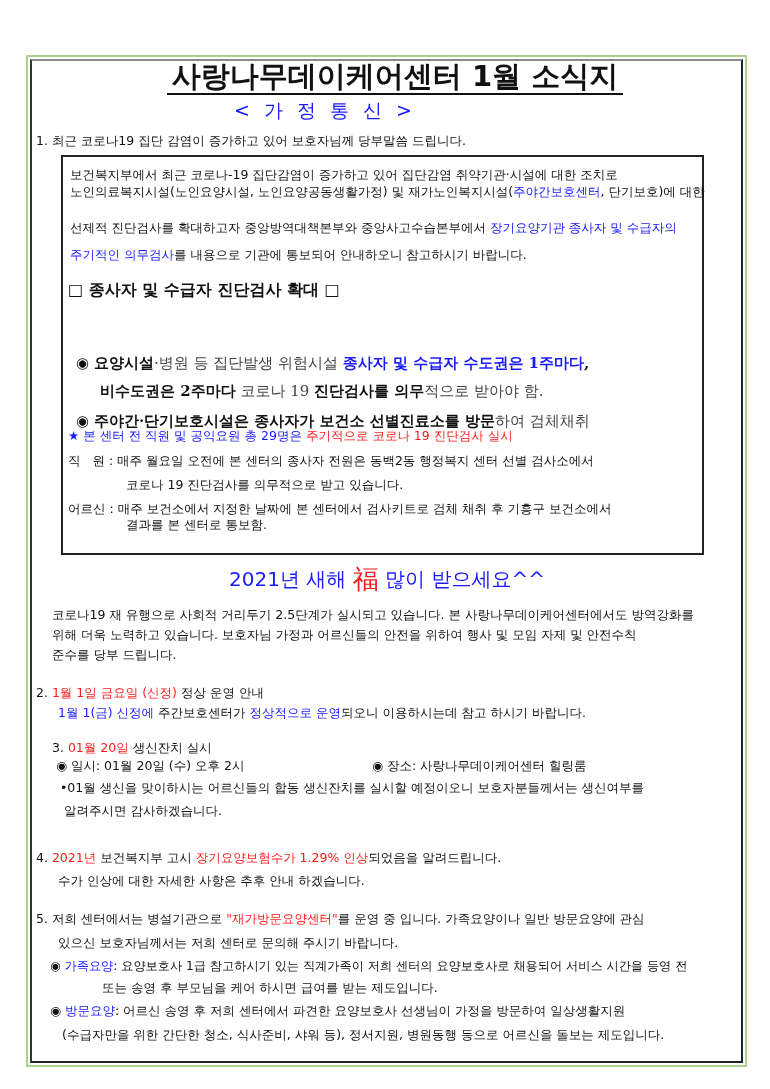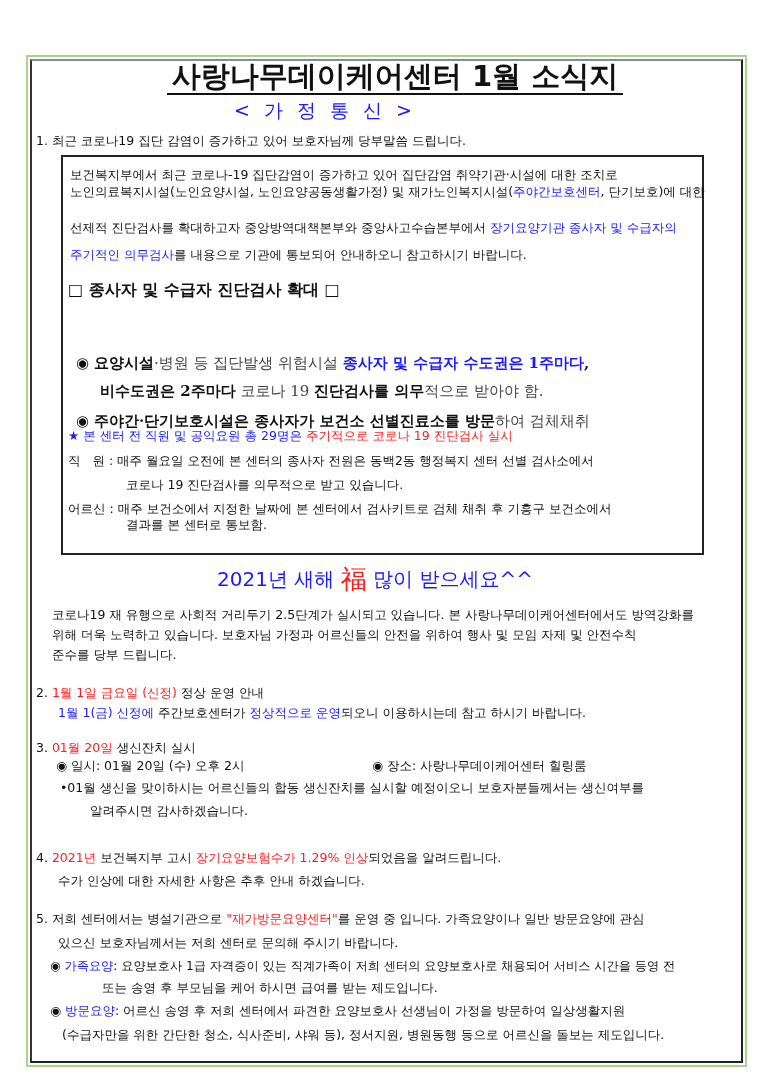--- a/index.html
+++ b/index.html
@@ -24,7 +24,7 @@
   .box-head { font-size: 16px; font-weight: bold; }
   .big { font-size: 15px; margin-top: 40px; }
   .grey { color: #444; font-weight: normal; }
-  .newyear { left: 0; width: 750px; top: 562px; text-align: center; color: #1a1aff; font-size: 20px; }
+  .newyear { left: 0; width: 750px; top: 562px; text-align: center; color: #1a1aff; font-size: 20px; padding-left: 12px; }
   .fuk { color: #ff1a1a; font-size: 26px; font-family: "DejaVu Serif", serif; vertical-align: -2px; }
 </style>
 </head>

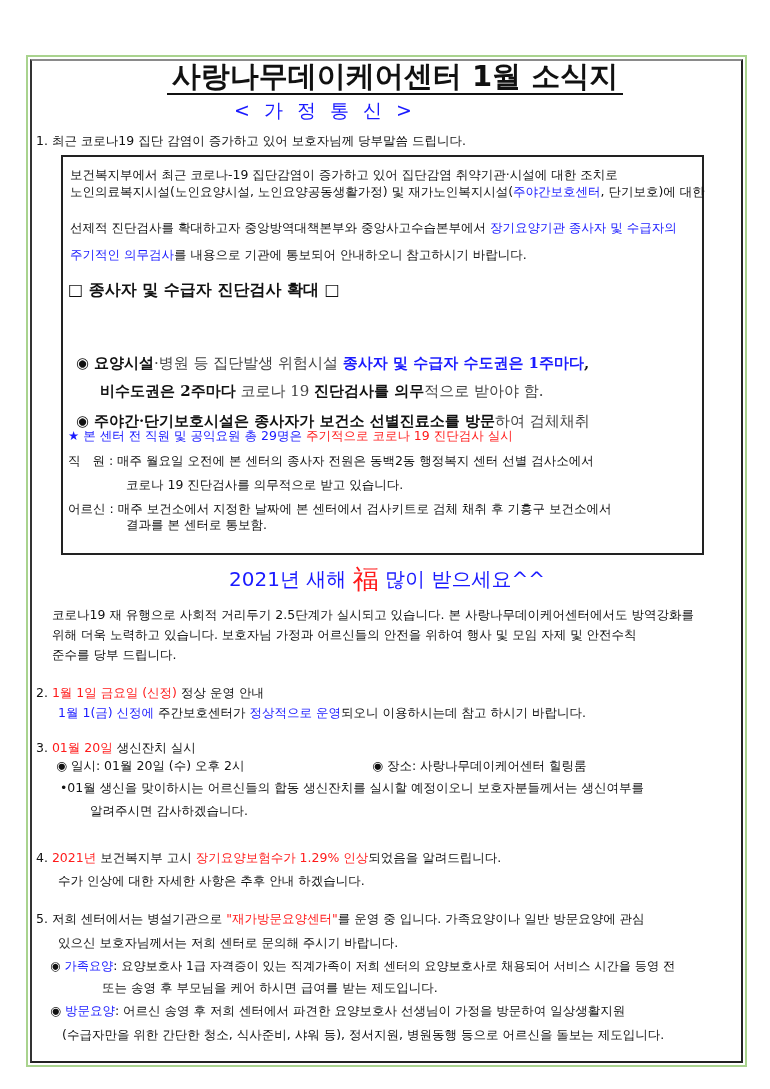--- a/index.html
+++ b/index.html
@@ -73,7 +73,7 @@
 <div class="abs t13" style="left:36px; top:685px;"><span>2. </span><span class="red">1월 1일 금요일 (신정)</span><span> 정상 운영 안내</span></div>
 <div class="abs t13" style="left:58px; top:705px;"><span class="blue">1월 1(금) 신정에</span><span> 주간보호센터가 </span><span class="blue">정상적으로 운영</span><span>되오니 이용하시는데 참고 하시기 바랍니다.</span></div>
 
-<div class="abs t13" style="left:36px; top:740px;text-align:center;"><span>3. </span><span class="red">01월 20일</span><span> 생신잔치 실시</span></div>
+<div class="abs t13" style="left:52px; top:740px;text-align:center;"><span>3. </span><span class="red">01월 20일</span><span> 생신잔치 실시</span></div>
 <div class="abs t13" style="left:56px; top:758px;text-align:right;"><span>◉</span> <span>일시: 01월 20일 (수) 오후 2시</span></div>
 <div class="abs t13" style="left:372px; top:758px;"><span>◉</span> <span>장소: 사랑나무데이케어센터 힐링룸</span></div>
 <div class="abs t13" style="left:60px; top:780px;">•01월 생신을 맞이하시는 어르신들의 합동 생신잔치를 실시할 예정이오니 보호자분들께서는 생신여부를</div>

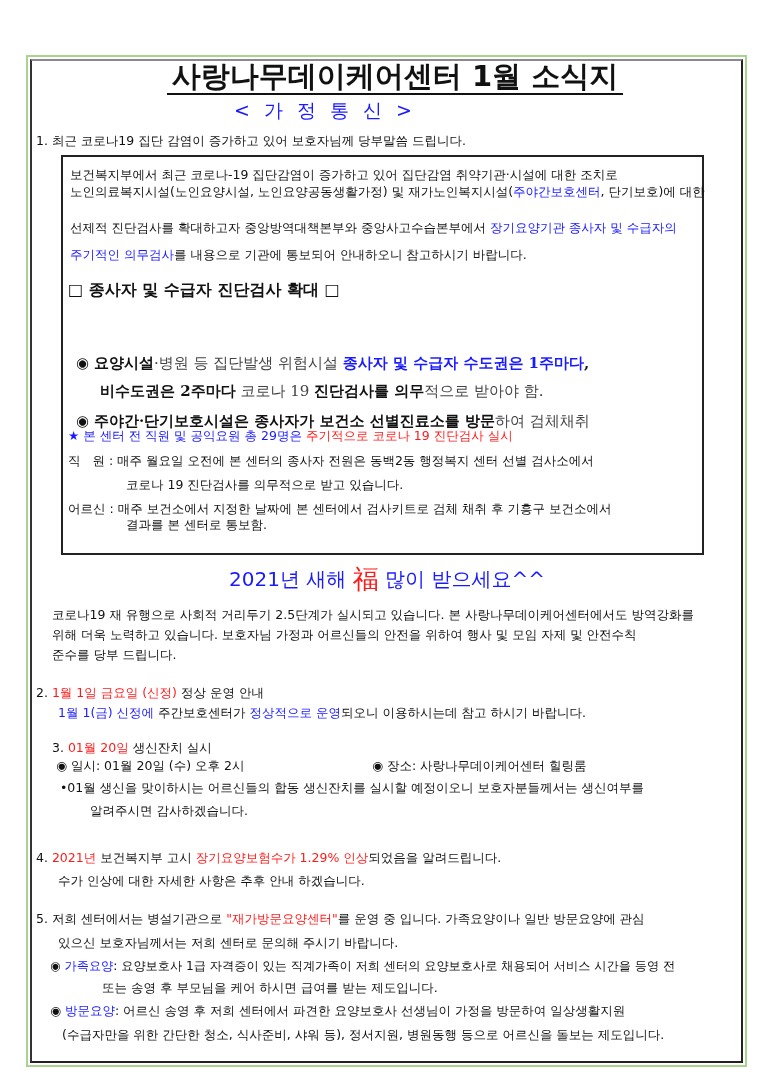--- a/index.html
+++ b/index.html
@@ -77,7 +77,7 @@
 <div class="abs t13" style="left:56px; top:758px;text-align:right;"><span>◉</span> <span>일시: 01월 20일 (수) 오후 2시</span></div>
 <div class="abs t13" style="left:372px; top:758px;"><span>◉</span> <span>장소: 사랑나무데이케어센터 힐링룸</span></div>
 <div class="abs t13" style="left:60px; top:780px;">•01월 생신을 맞이하시는 어르신들의 합동 생신잔치를 실시할 예정이오니 보호자분들께서는 생신여부를</div>
-<div class="abs t13" style="left:90px; top:803px;">알려주시면 감사하겠습니다.</div>
+<div class="abs t13" style="left:64px; top:803px;">알려주시면 감사하겠습니다.</div>
 
 <div class="abs t13" style="left:36px; top:850px;"><span>4. </span><span class="red">2021년</span><span> 보건복지부 고시 </span><span class="red">장기요양보험수가 1.29% 인상</span><span>되었음을 알려드립니다.</span></div>
 <div class="abs t13" style="left:58px; top:873px;">수가 인상에 대한 자세한 사항은 추후 안내 하겠습니다.</div>

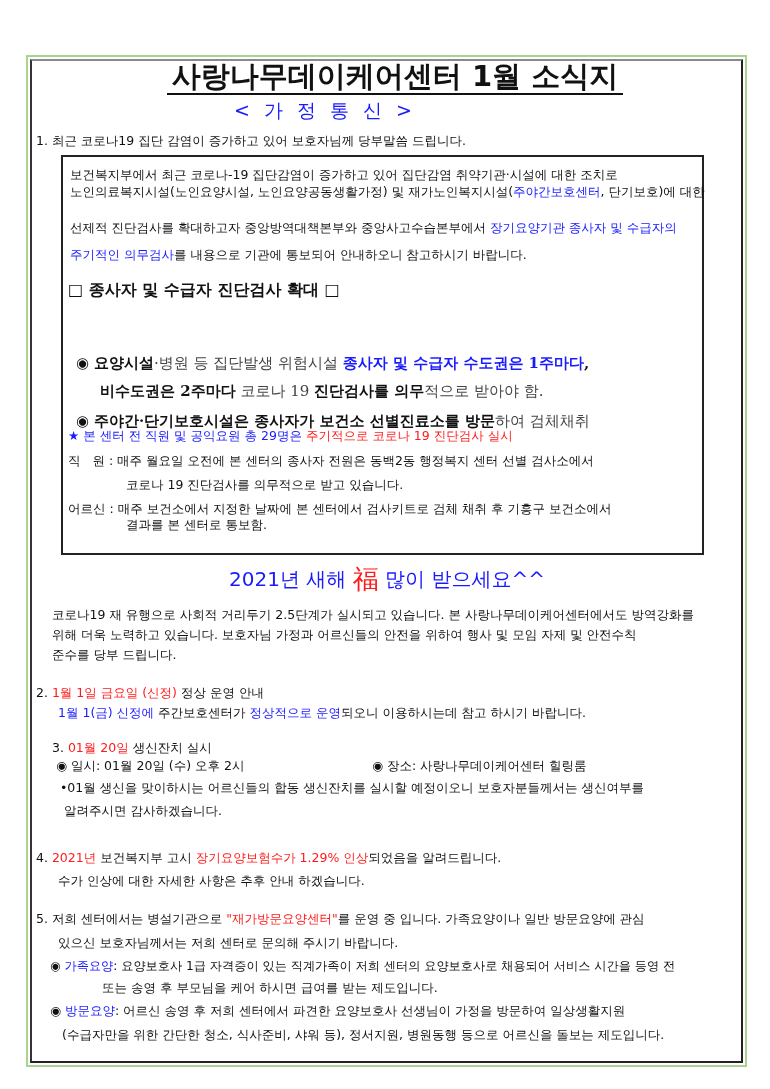--- a/index.html
+++ b/index.html
@@ -84,7 +84,7 @@
 
 <div class="abs t13" style="left:36px; top:911px;"><span>5. 저희 센터에서는 병설기관으로 </span><span class="red">"재가방문요양센터"</span><span>를 운영 중 입니다. 가족요양이나 일반 방문요양에 관심</span></div>
 <div class="abs t13" style="left:58px; top:935px;">있으신 보호자님께서는 저희 센터로 문의해 주시기 바랍니다.</div>
-<div class="abs t13" style="left:50px; top:958px; font-size:12.2px;"><span>◉</span> <span class="blue">가족요양</span><span>: 요양보호사 1급 자격증이 있는 직계가족이 저희 센터의 요양보호사로 채용되어 서비스 시간을 등영 전</span></div>
+<div class="abs t13" style="left:50px; top:958px; font-size:12.2px;"><span>◉</span> <span class="blue">가족요양</span><span>: 요양보호사 1급 참고하시기 있는 직계가족이 저희 센터의 요양보호사로 채용되어 서비스 시간을 등영 전</span></div>
 <div class="abs t13" style="left:102px; top:980px;">또는 송영 후 부모님을 케어 하시면 급여를 받는 제도입니다.</div>
 <div class="abs t13" style="left:50px; top:1003px;"><span>◉</span> <span class="blue">방문요양</span><span>: 어르신 송영 후 저희 센터에서 파견한 요양보호사 선생님이 가정을 방문하여 일상생활지원</span></div>
 <div class="abs t13" style="left:62px; top:1027px;">(수급자만을 위한 간단한 청소, 식사준비, 샤워 등), 정서지원, 병원동행 등으로 어르신을 돌보는 제도입니다.</div>

